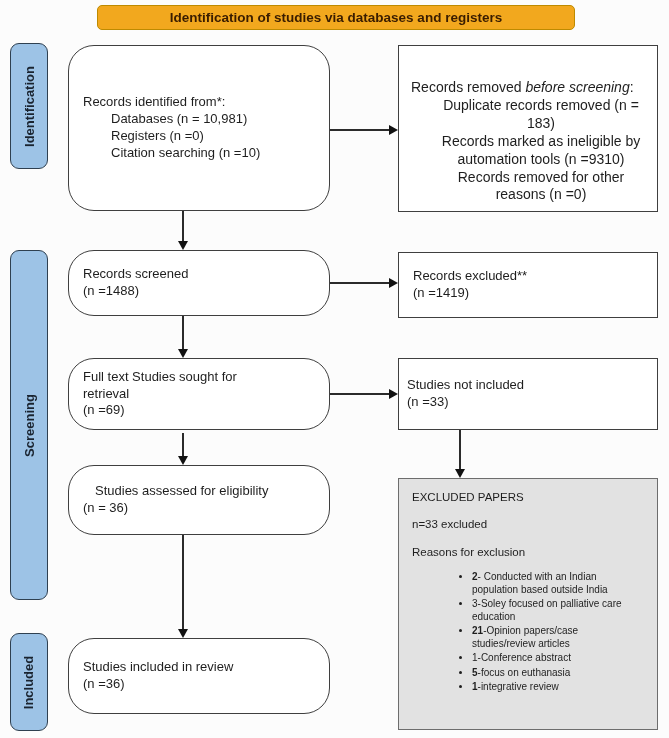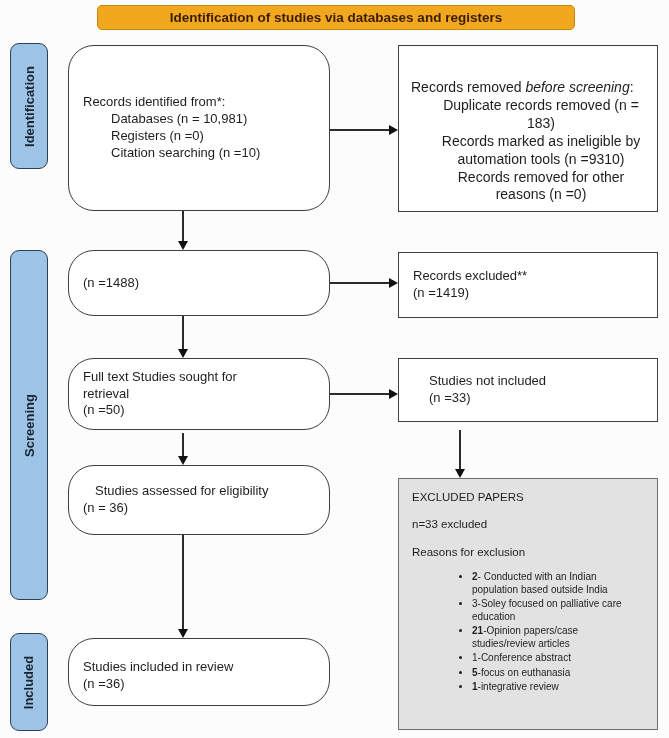--- a/index.html
+++ b/index.html
@@ -93,6 +93,7 @@
   </div>
 
   <div class="box col-l center-v box-screened">
+    <div>Records screened</div>
     <div>(n =1488)</div>
   </div>
 

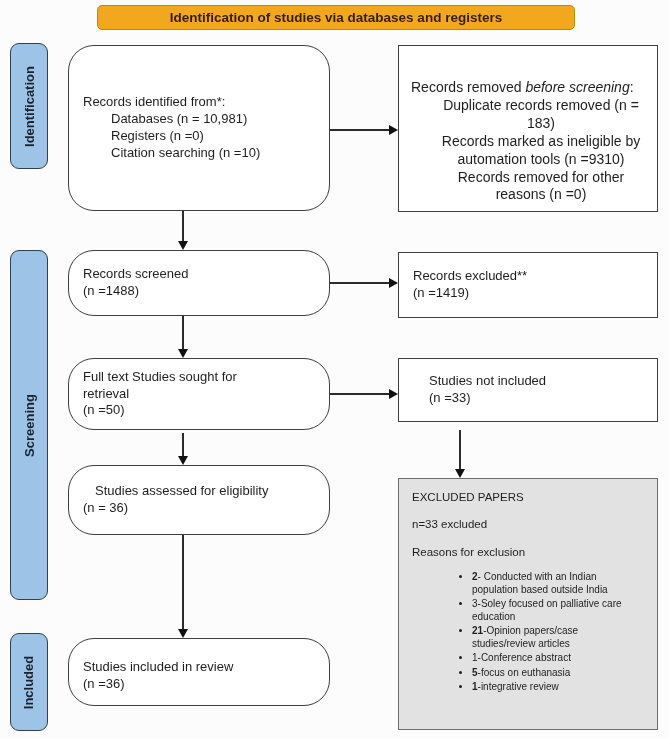--- a/index.html
+++ b/index.html
@@ -40,7 +40,7 @@
   .box-screened{top:250px;height:66px;padding-left:14px;}
   .box-recexcluded{top:252px;height:66px;padding-left:14px;}
   .box-sought{top:358px;height:72px;padding-left:14px;}
-  .box-notincluded{top:358px;height:64px;padding-left:30px;}
+  .box-notincluded{top:358px;height:72px;padding-left:8px;}
   .box-assessed{top:465px;height:70px;padding-left:14px;}
   .box-assessed .l1{padding-left:12px;}
   .box-includedrev{top:638px;height:68px;padding:20px 8px 16px 14px;}

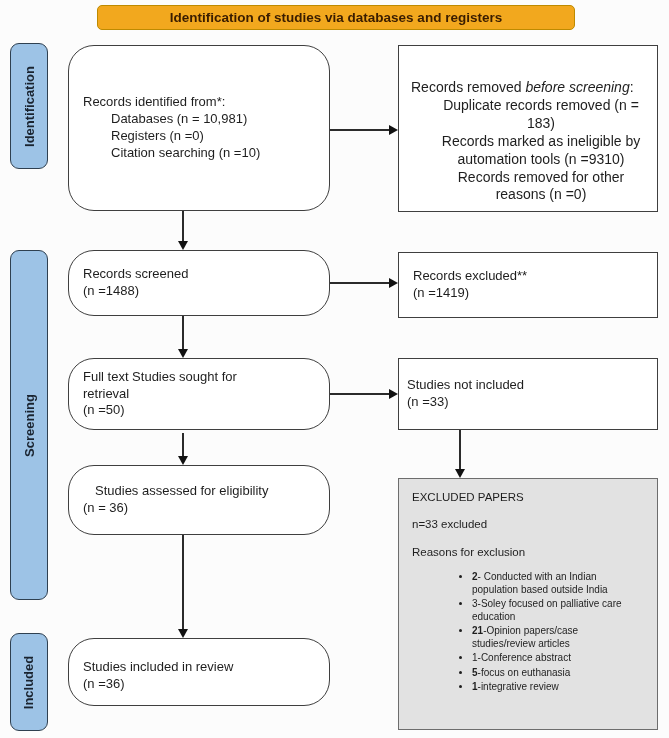--- a/index.html
+++ b/index.html
@@ -105,7 +105,7 @@
   <div class="box col-l center-v box-sought">
     <div>Full text Studies sought for</div>
     <div>retrieval</div>
-    <div>(n =50)</div>
+    <div>(n =69)</div>
   </div>
 
   <div class="box col-r center-v box-notincluded">

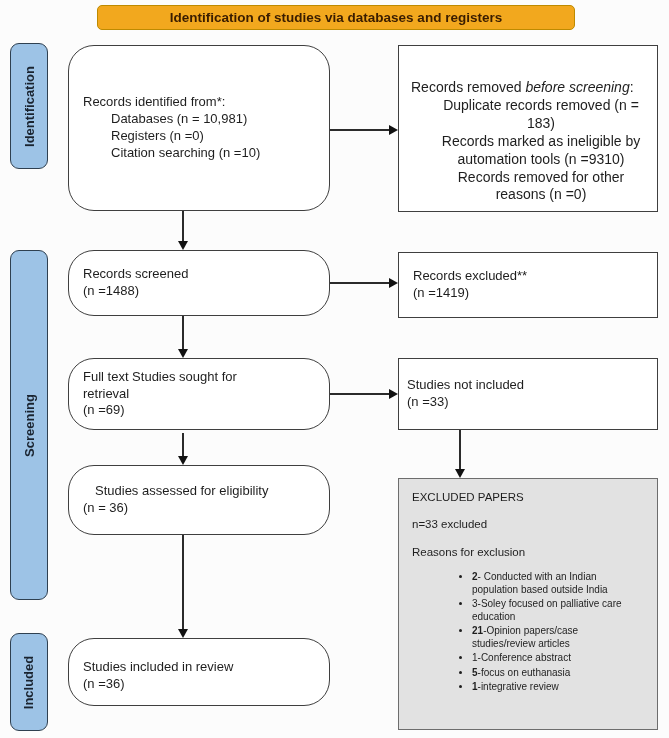--- a/index.html
+++ b/index.html
@@ -43,7 +43,7 @@
   .box-notincluded{top:358px;height:72px;padding-left:8px;}
   .box-assessed{top:465px;height:70px;padding-left:14px;}
   .box-assessed .l1{padding-left:12px;}
-  .box-includedrev{top:638px;height:68px;padding:20px 8px 16px 14px;}
+  .box-includedrev{top:638px;height:76px;padding:20px 8px 16px 14px;}
 
   .box-exclpapers{top:478px;height:252px;background:var(--gray-bg);
     border:1.3px solid var(--gray-border);padding:11px 10px 0 13px;

